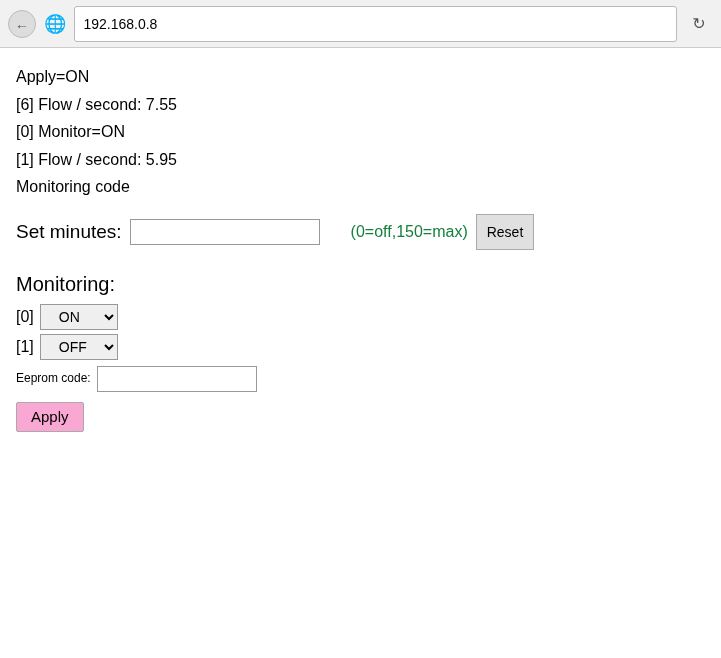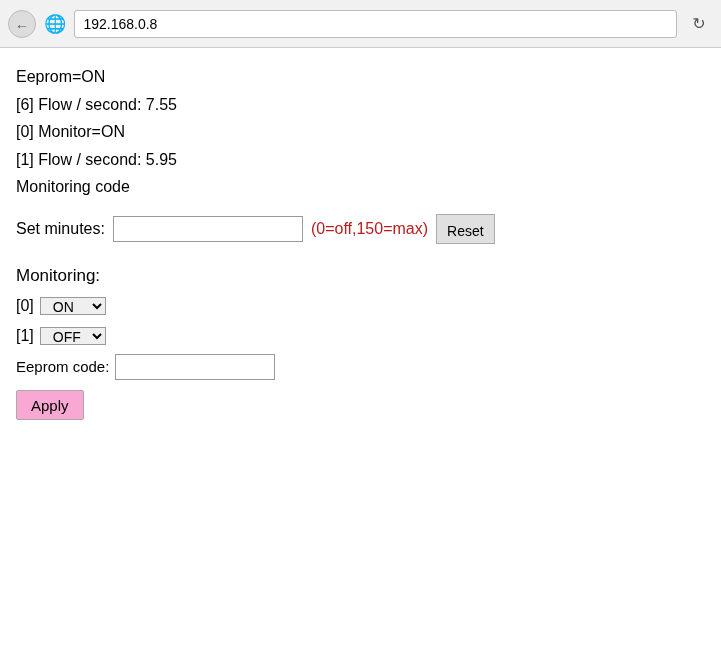--- a/index.html
+++ b/index.html
@@ -44,7 +44,7 @@
 
     .address-bar {
       flex: 1;
-      height: 28px;
+      height: 36px;
       border: 1px solid #bbb;
       border-radius: 3px;
       padding: 0 8px;

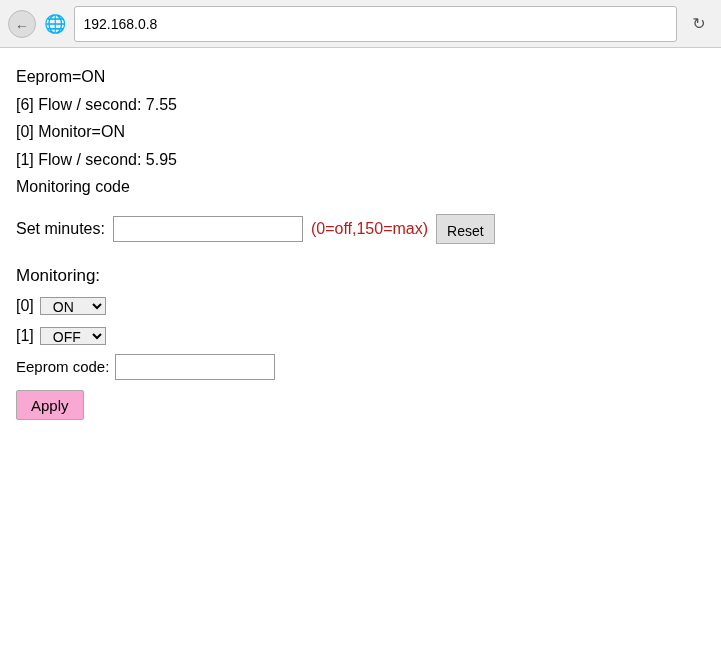--- a/index.html
+++ b/index.html
@@ -195,7 +195,7 @@
 
 <div class="page-content">
 
-  <span class="status-line">Eeprom=ON</span>
+  <span class="status-line">Apply=ON</span>
   <span class="status-line">[6] Flow / second: 7.55</span>
   <span class="status-line">[0] Monitor=ON</span>
   <span class="status-line">[1] Flow / second: 5.95</span>

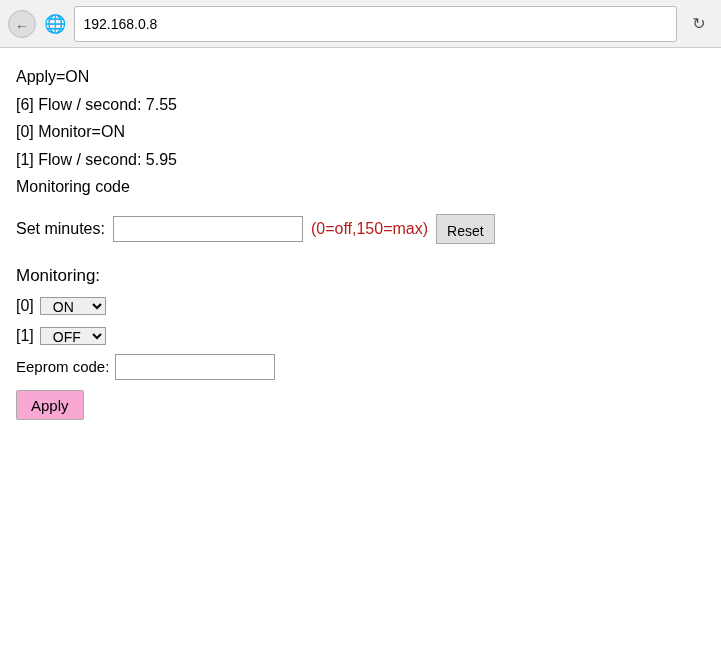--- a/index.html
+++ b/index.html
@@ -90,7 +90,7 @@
     }
 
     .form-label {
-      font-size: 16px;
+      font-size: 19px;
       white-space: nowrap;
     }
 

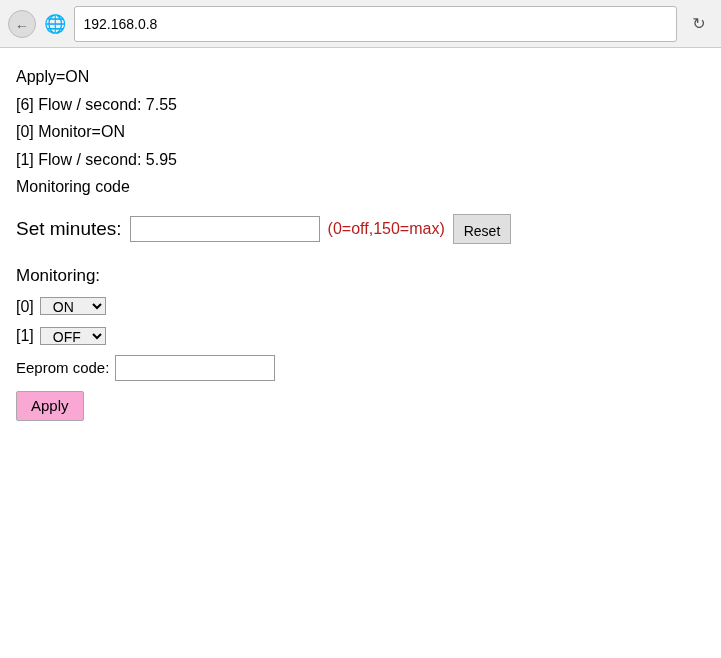--- a/index.html
+++ b/index.html
@@ -112,7 +112,8 @@
 
     .hint-text {
       font-size: 16px;
-      color: #b91c1c;
+      color: #15803d;
+      margin-left: 23px;
     }
 
     .reset-btn {

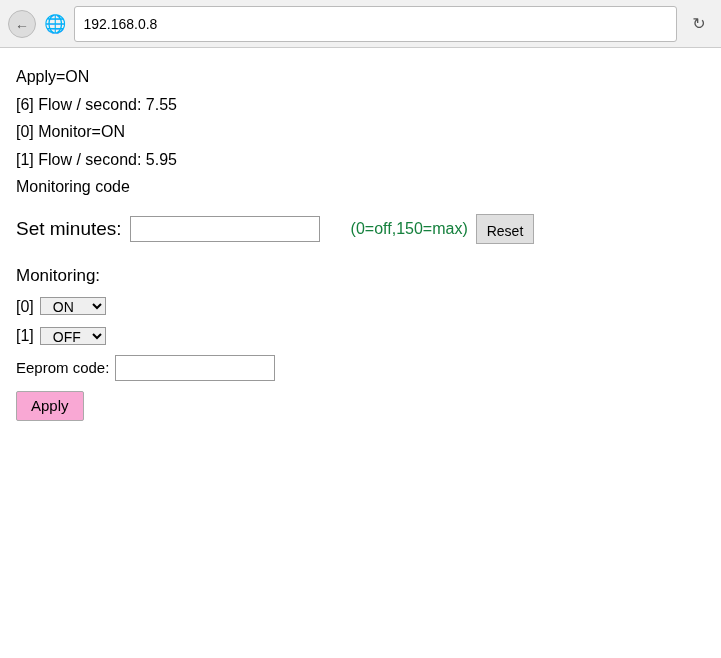--- a/index.html
+++ b/index.html
@@ -117,7 +117,7 @@
     }
 
     .reset-btn {
-      height: 30px;
+      height: 36px;
       padding: 8px 10px;
       background: #e0e0e0;
       border: 1px solid #aaa;

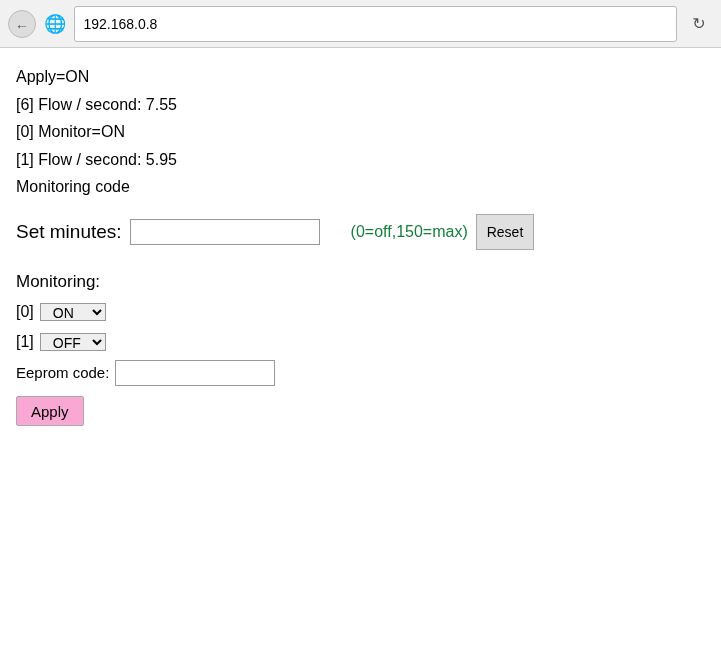--- a/index.html
+++ b/index.html
@@ -130,7 +130,7 @@
     }
 
     .monitoring-label {
-      font-size: 17px;
+      font-size: 20px;
       margin-bottom: 4px;
       display: block;
     }

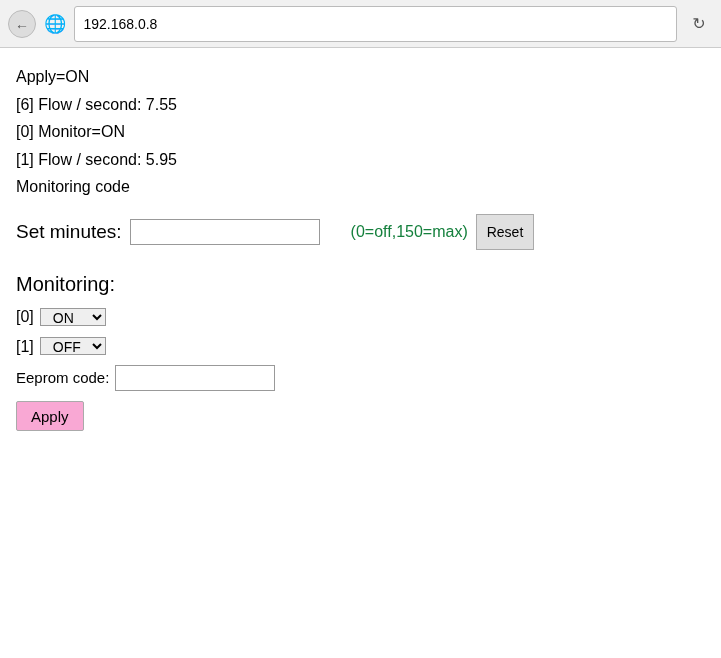--- a/index.html
+++ b/index.html
@@ -147,10 +147,10 @@
     }
 
     .monitor-select {
-      height: 18px;
+      height: 26px;
       border: 1px solid #999;
       font-size: 14px;
-      padding: 0 8px;
+      padding: 0 14px;
       cursor: pointer;
     }
 

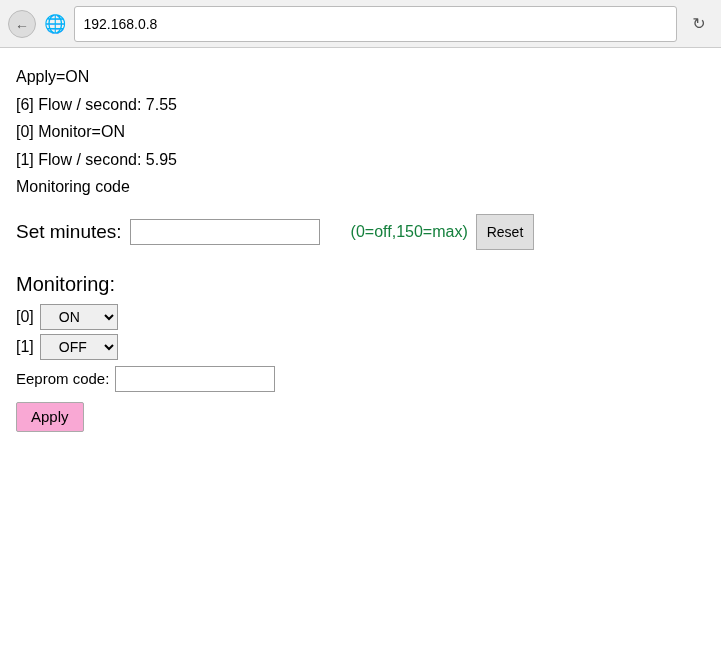--- a/index.html
+++ b/index.html
@@ -162,7 +162,7 @@
     }
 
     .eeprom-label {
-      font-size: 15px;
+      font-size: 12px;
     }
 
     .apply-btn {

